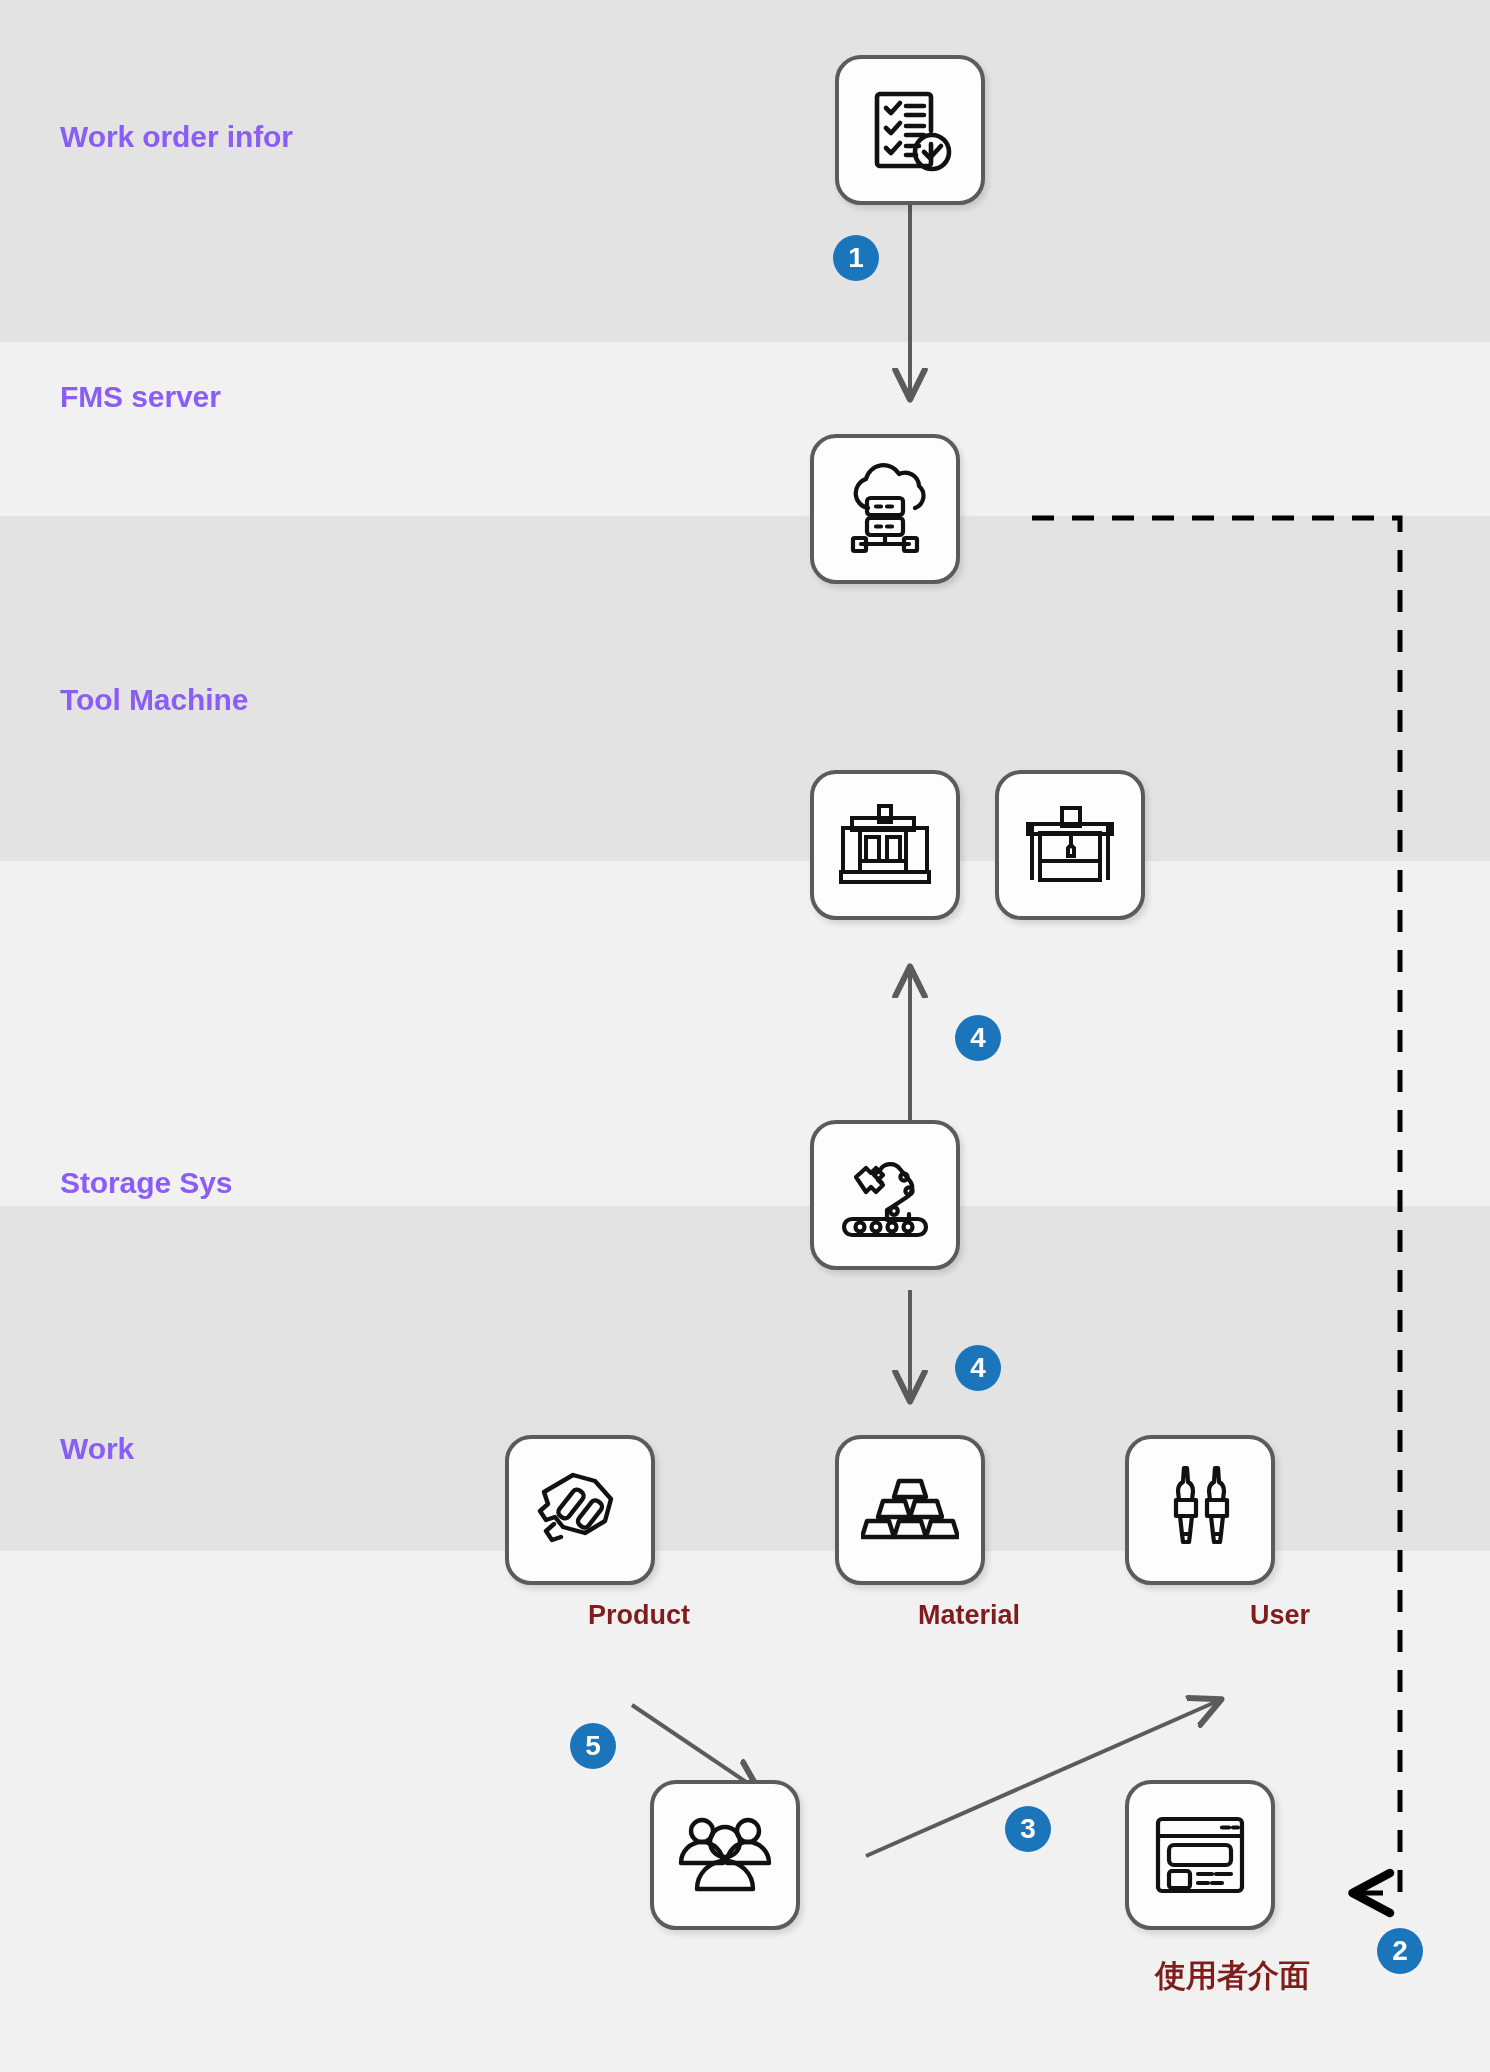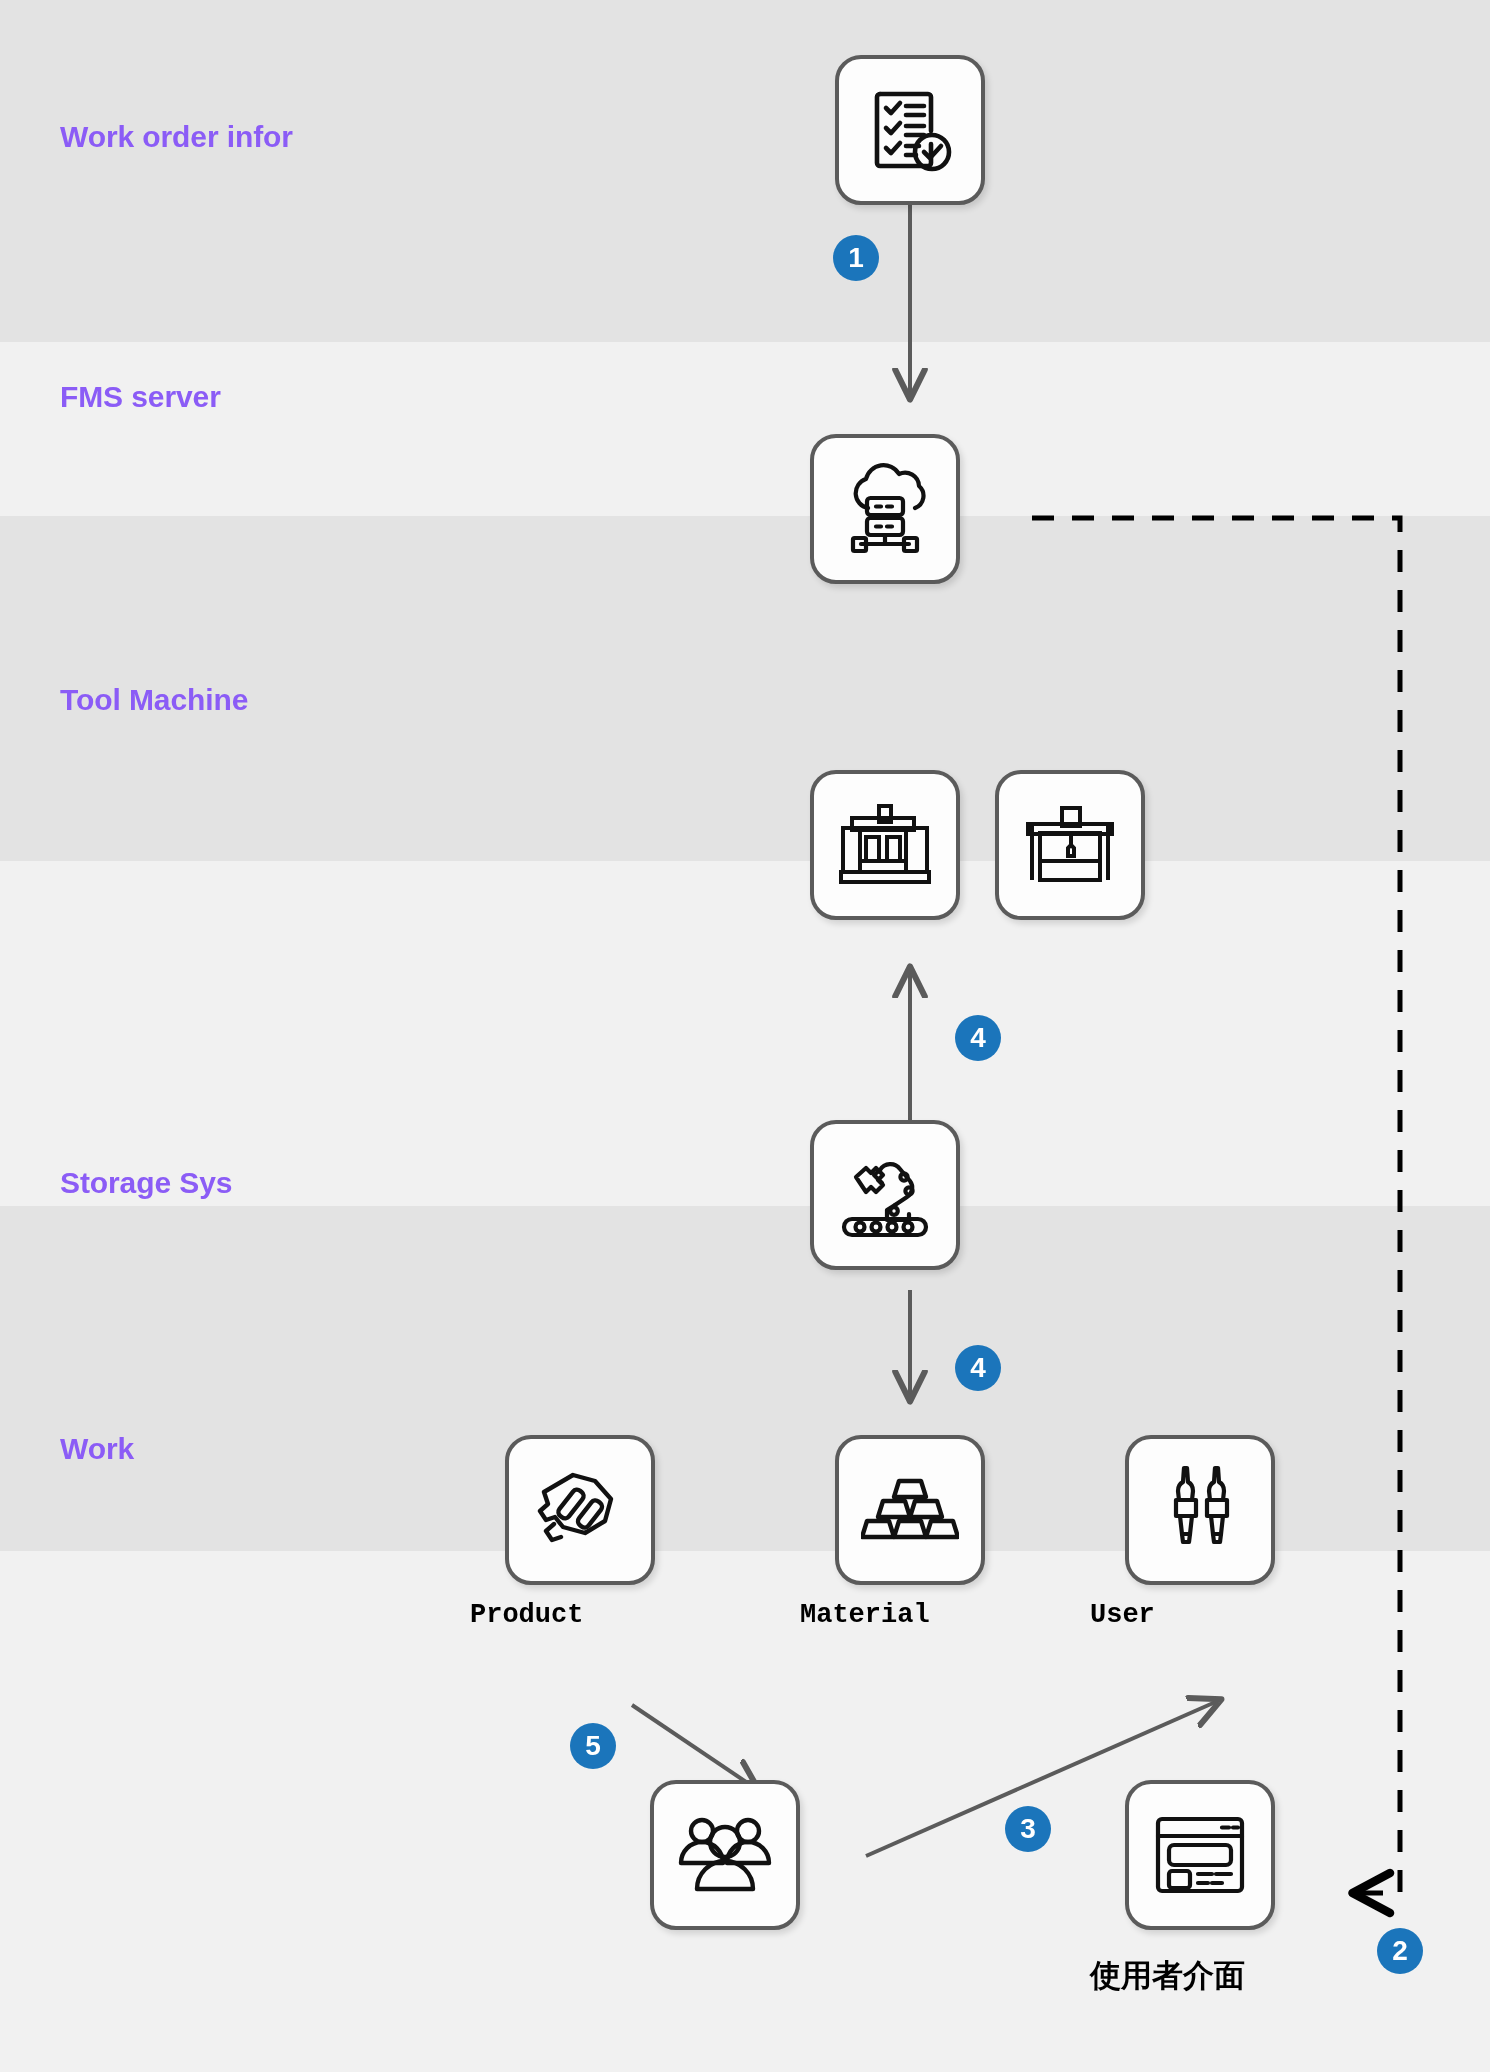--- a/index.html
+++ b/index.html
@@ -60,11 +60,10 @@
   .tile-caption {
     position: absolute;
     width: 220px;
-    text-align: left;
+    text-align: right;
     font-size: 27px;
     font-weight: bold;
-    color: #000000;
-    font-family: Liberation Mono, monospace;
+    color: #7f1d1d;
   }
   .tile-caption.cjk { font-size: 31px; }
 

